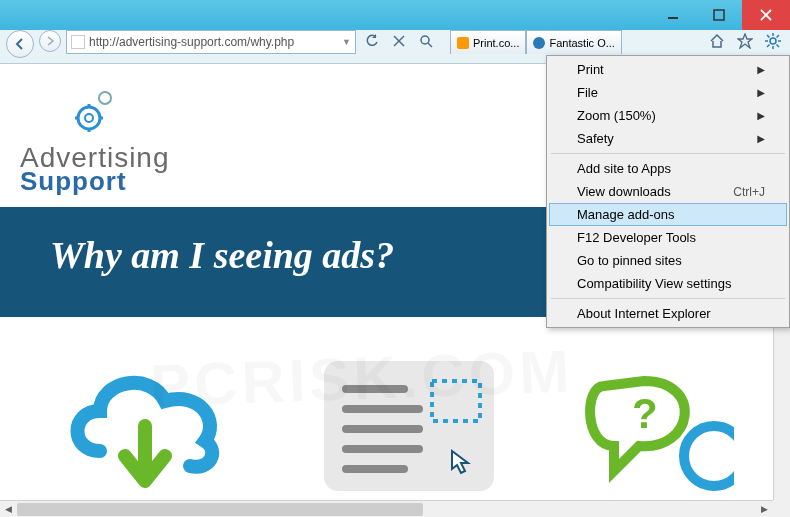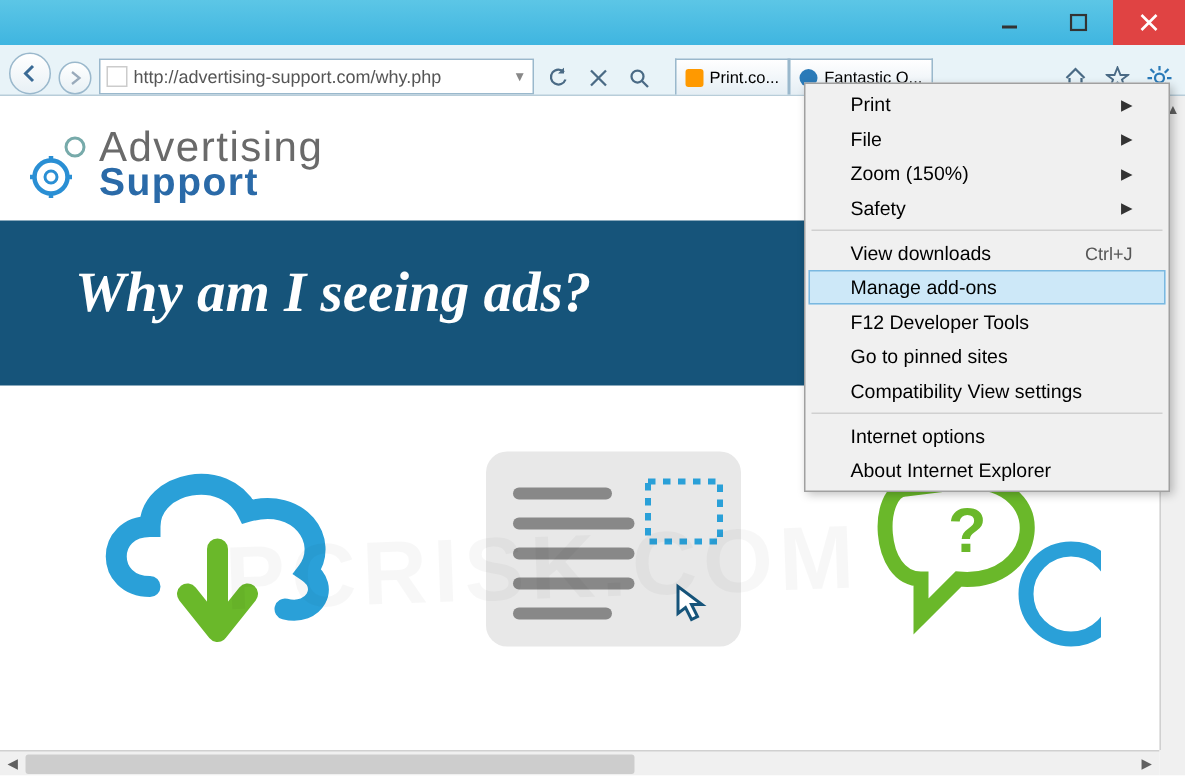--- a/index.html
+++ b/index.html
@@ -12,7 +12,7 @@
 .close { background: #e04343; width: 48px; }
 
 
-.toolbar { height: 34px; background: #e8f3f8; border-bottom: 1px solid #b8cdd9; display: flex; align-items: flex-end; padding: 0 6px; gap: 5px; }
+.toolbar { height: 34px; background: #e8f3f8; border-bottom: 1px solid #b8cdd9; display: flex; align-items: flex-start; padding: 0 6px; gap: 5px; }
 .nav-btn { width: 28px; height: 28px; border-radius: 50%; border: 1px solid #9ab8cc; background: linear-gradient(#fff,#e8f0f5); display: flex; align-items: center; justify-content: center; }
 .nav-btn.fwd { width: 22px; height: 22px; }
 .addr { flex: 0 0 290px; height: 24px; border: 1px solid #9ab8cc; background: #fff; display: flex; align-items: center; padding: 0 4px; }

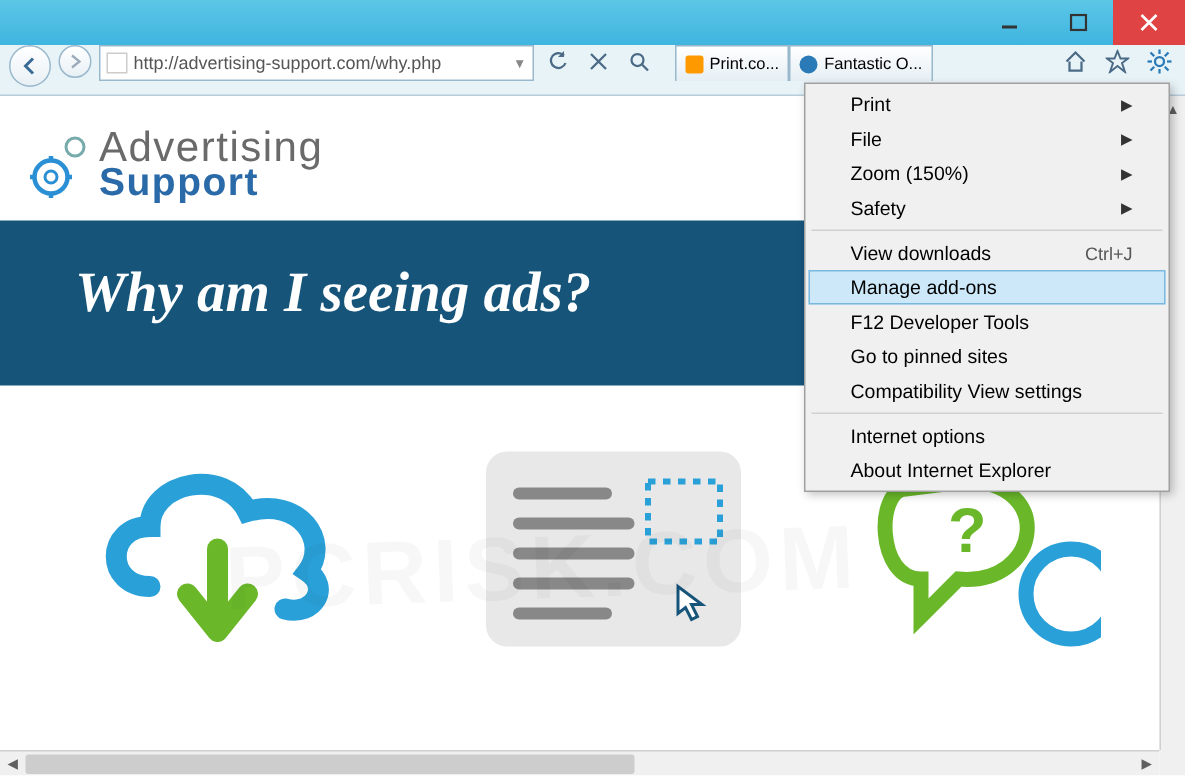--- a/index.html
+++ b/index.html
@@ -51,7 +51,7 @@
 .corner { position: absolute; right: 0; bottom: 0; width: 17px; height: 17px; background: #f0f0f0; }
 
 
-.menu { position: absolute; top: 55px; right: 10px; width: 244px; background: #f0f0f0; border: 1px solid #a0a0a0; box-shadow: 2px 2px 6px rgba(0,0,0,.25); font-size: 13px; padding: 2px; }
+.menu { position: absolute; top: 55px; right: 0; width: 244px; background: #f0f0f0; border: 1px solid #a0a0a0; box-shadow: 2px 2px 6px rgba(0,0,0,.25); font-size: 13px; padding: 2px; }
 .menu-item { padding: 4px 22px 4px 28px; display: flex; align-items: center; justify-content: space-between; position: relative; cursor: default; }
 .menu-item .arrow-r { color: #333; font-size: 10px; }
 .menu-item.highlight { background: #cde8f8; border: 1px solid #7ab8e0; padding: 3px 21px 3px 27px; align-items: center; }

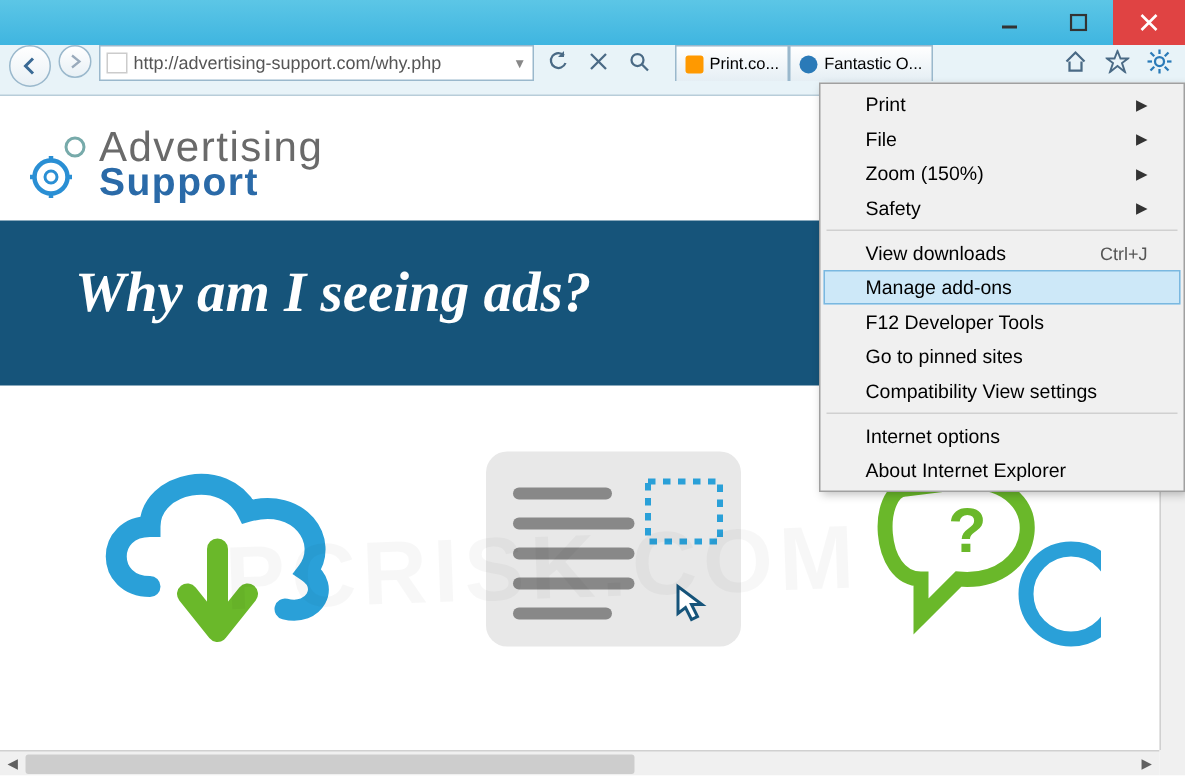--- a/index.html
+++ b/index.html
@@ -31,7 +31,7 @@
 
 .content { position: relative; height: 436px; background: #fff; overflow: hidden; border-right: 1px solid #bcd; }
 .logo-area { padding: 18px 20px 10px 20px; display: flex; align-items: center; justify-content: space-between; }
-.logo { display: flex; gap: 6px; }
+.logo { display: flex; align-items: center; gap: 6px; flex-direction: column; }
 .logo svg { flex: none; }
 .logo-text .l1 { font-size: 28px; color: #6a6a6a; font-weight: 300; letter-spacing: 1px; }
 .logo-text .l2 { font-size: 26px; color: #2a6aa8; font-weight: 600; margin-top: -8px; letter-spacing: 1px; }

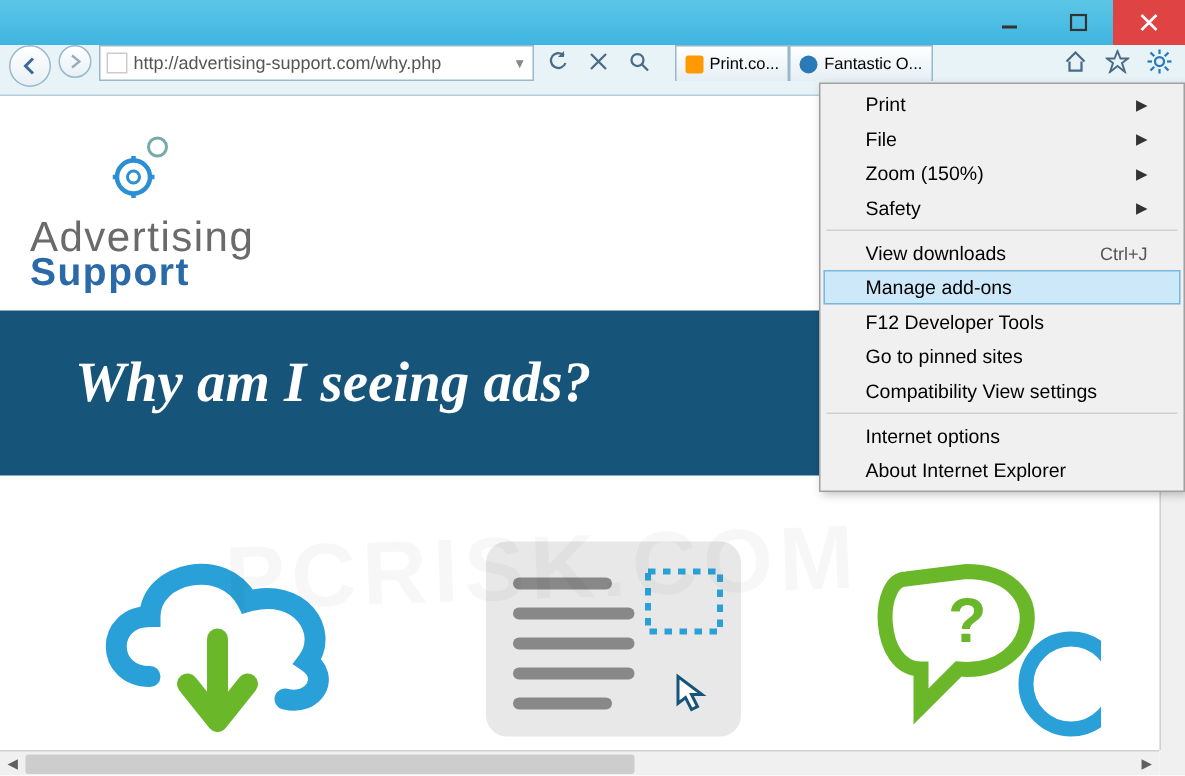--- a/index.html
+++ b/index.html
@@ -245,6 +245,9 @@
     </div>
   <div class="menu-sep"></div>
   <div class="menu-item">
+      <span>Add site to Apps</span>
+    </div>
+  <div class="menu-item">
       <span>View downloads</span>
       <span class="kbd">Ctrl+J</span>
     </div>

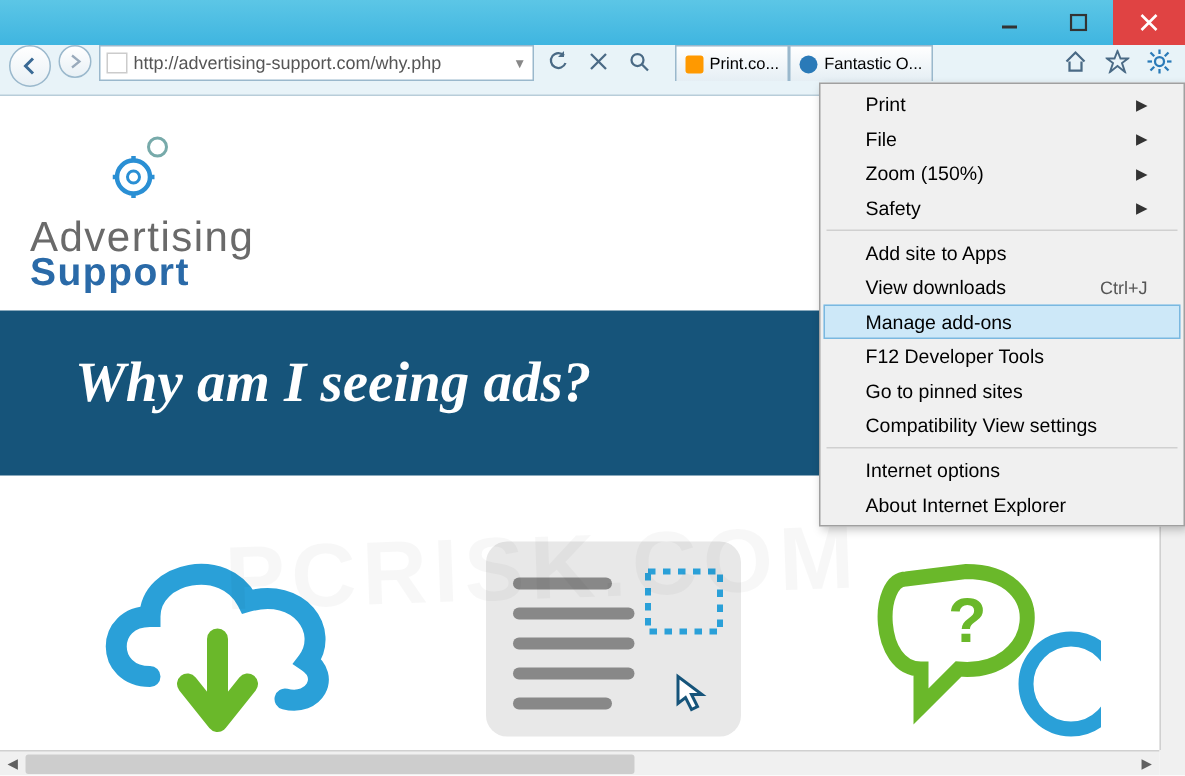--- a/index.html
+++ b/index.html
@@ -265,9 +265,6 @@
     </div>
   <div class="menu-sep"></div>
   <div class="menu-item">
-      <span>Internet options</span>
-    </div>
-  <div class="menu-item">
       <span>About Internet Explorer</span>
     </div>
 </div>

